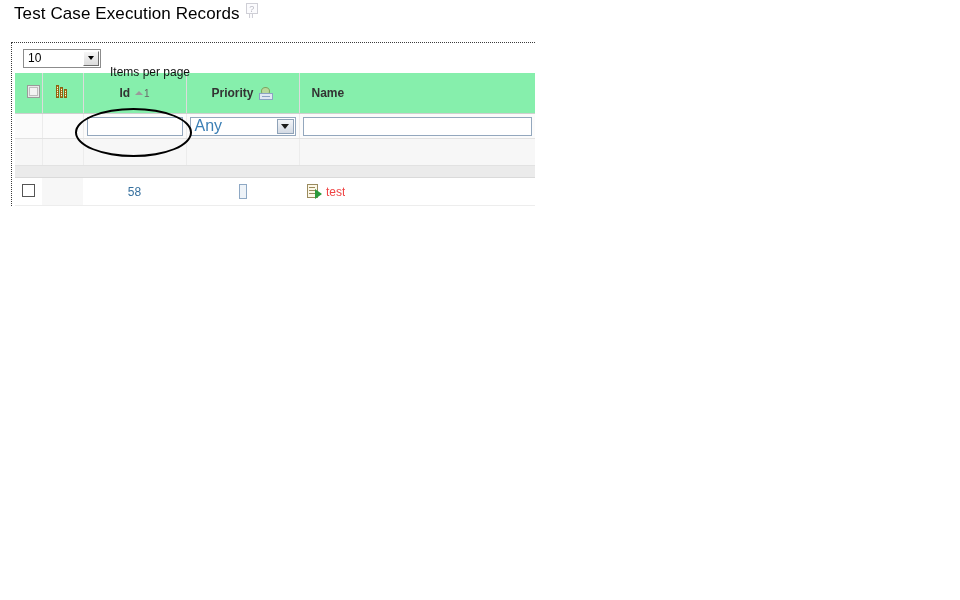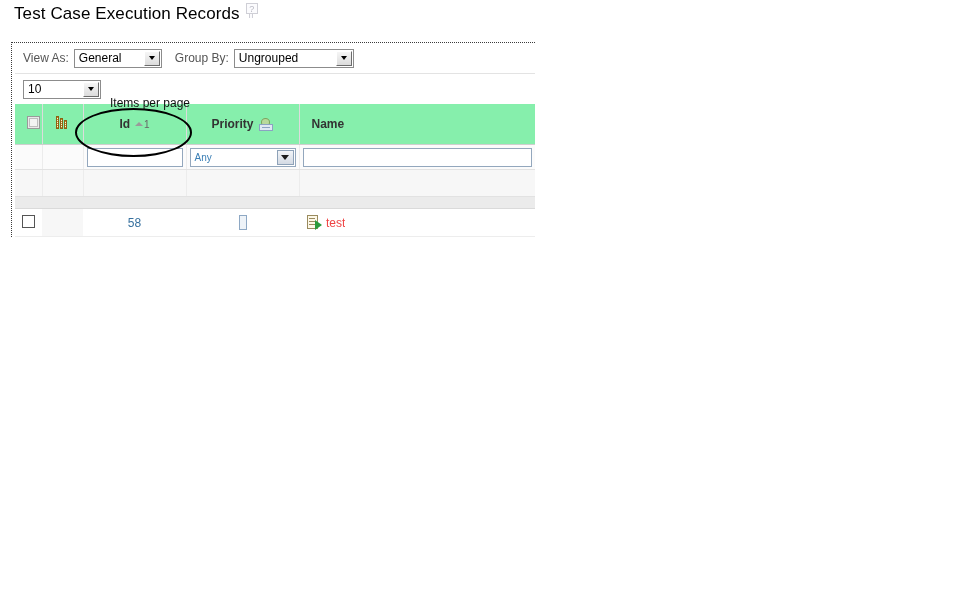--- a/index.html
+++ b/index.html
@@ -471,23 +471,6 @@
 <div id="grid-panel">
   <div id="panel-inner">
 
-    <div class="toolbar">
-      <span class="lbl">View As:</span>
-      <div class="winselect" id="view-as-select">
-        <span>General</span>
-        <span class="arrowbtn">
-            <i></i>
-          </span>
-      </div>
-      <span class="gap"></span>
-      <span class="lbl">Group By:</span>
-      <div class="winselect" id="group-by-select">
-        <span>Ungrouped</span>
-        <span class="arrowbtn">
-            <i></i>
-          </span>
-      </div>
-    </div>
 
     <div class="toolbar2">
       <div class="winselect" id="items-per-page-select">

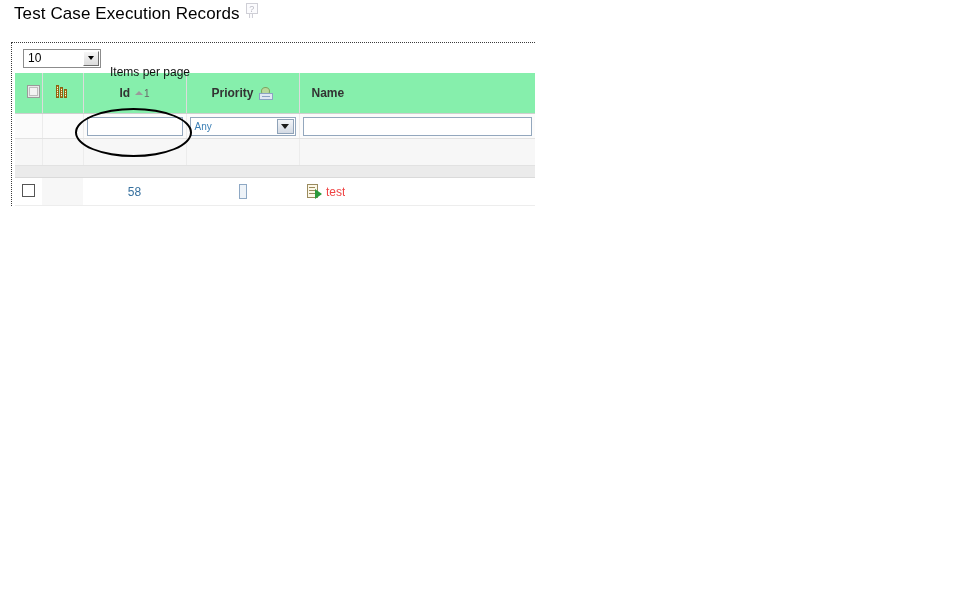--- a/index.html
+++ b/index.html
@@ -311,7 +311,7 @@
     display: flex;
     align-items: center;
     padding-left: 4px;
-    font-size: 10px;
+    font-size: 16px;
     color: #3b7fb5;
     user-select: none;
   }

